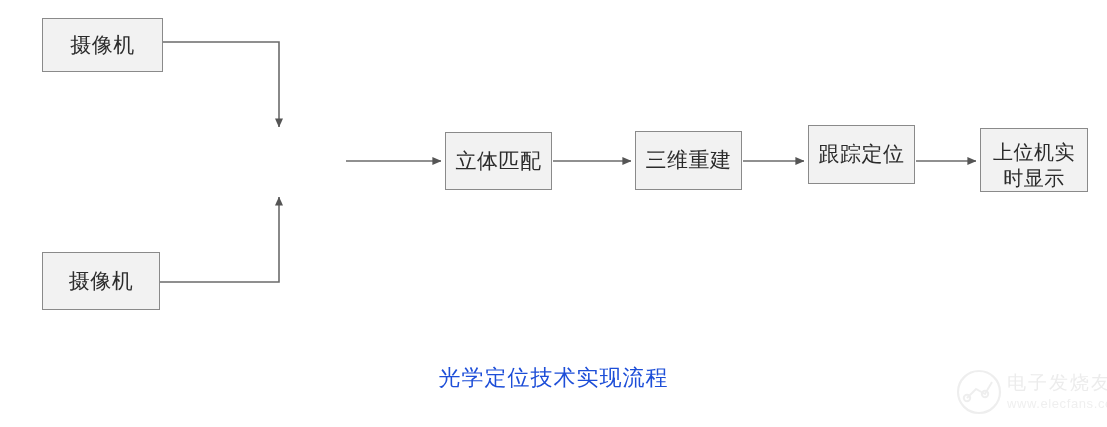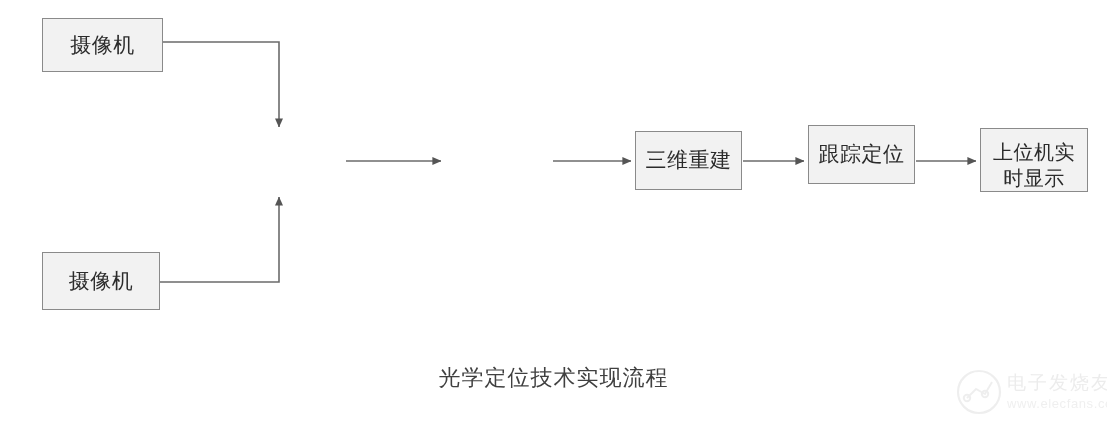--- a/index.html
+++ b/index.html
@@ -148,6 +148,9 @@
   </div>
 
 
+  <div class="node" style="left:445px; top:132px; width:107px; height:58px;">
+    <span class="node-label">立体匹配</span>
+  </div>
 
   <div class="node" style="left:635px; top:131px; width:107px; height:59px;">
     <span class="node-label">三维重建</span>

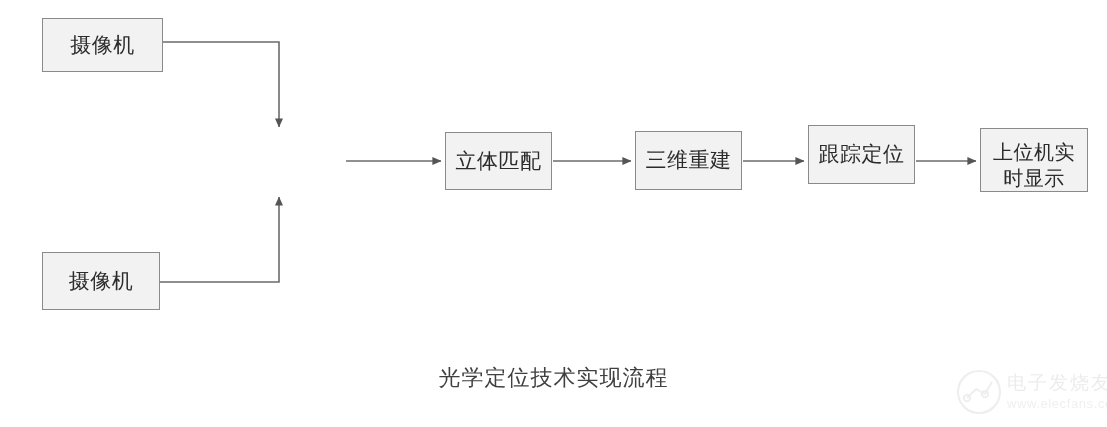--- a/index.html
+++ b/index.html
@@ -60,7 +60,7 @@
     width: 1107px;
     text-align: center;
     font-size: 22px;
-    color: #404040;
+    color: #1d4ed8;
     letter-spacing: 1px;
     font-family: "Liberation Serif", "DejaVu Serif", serif;
     z-index: 3;

